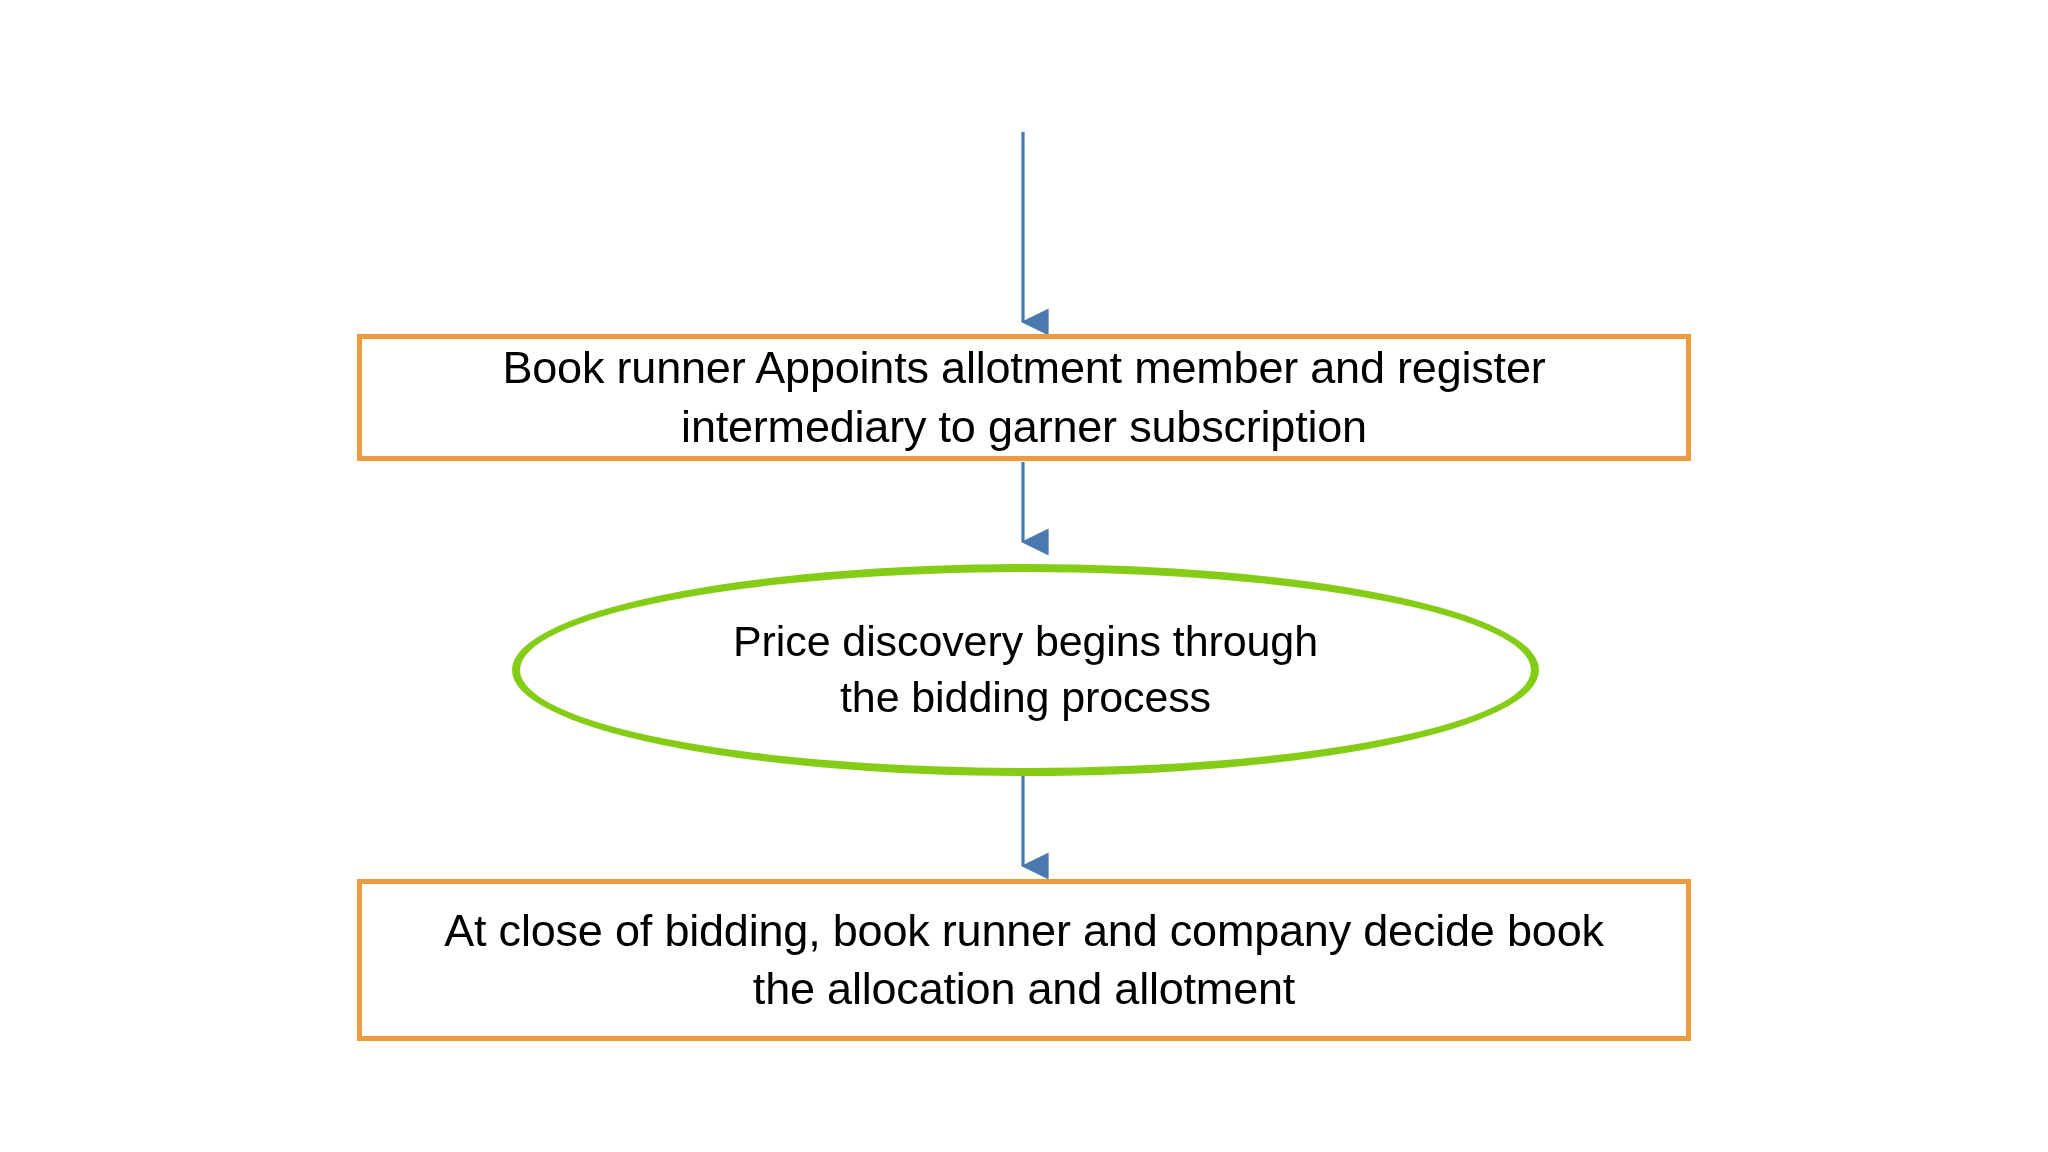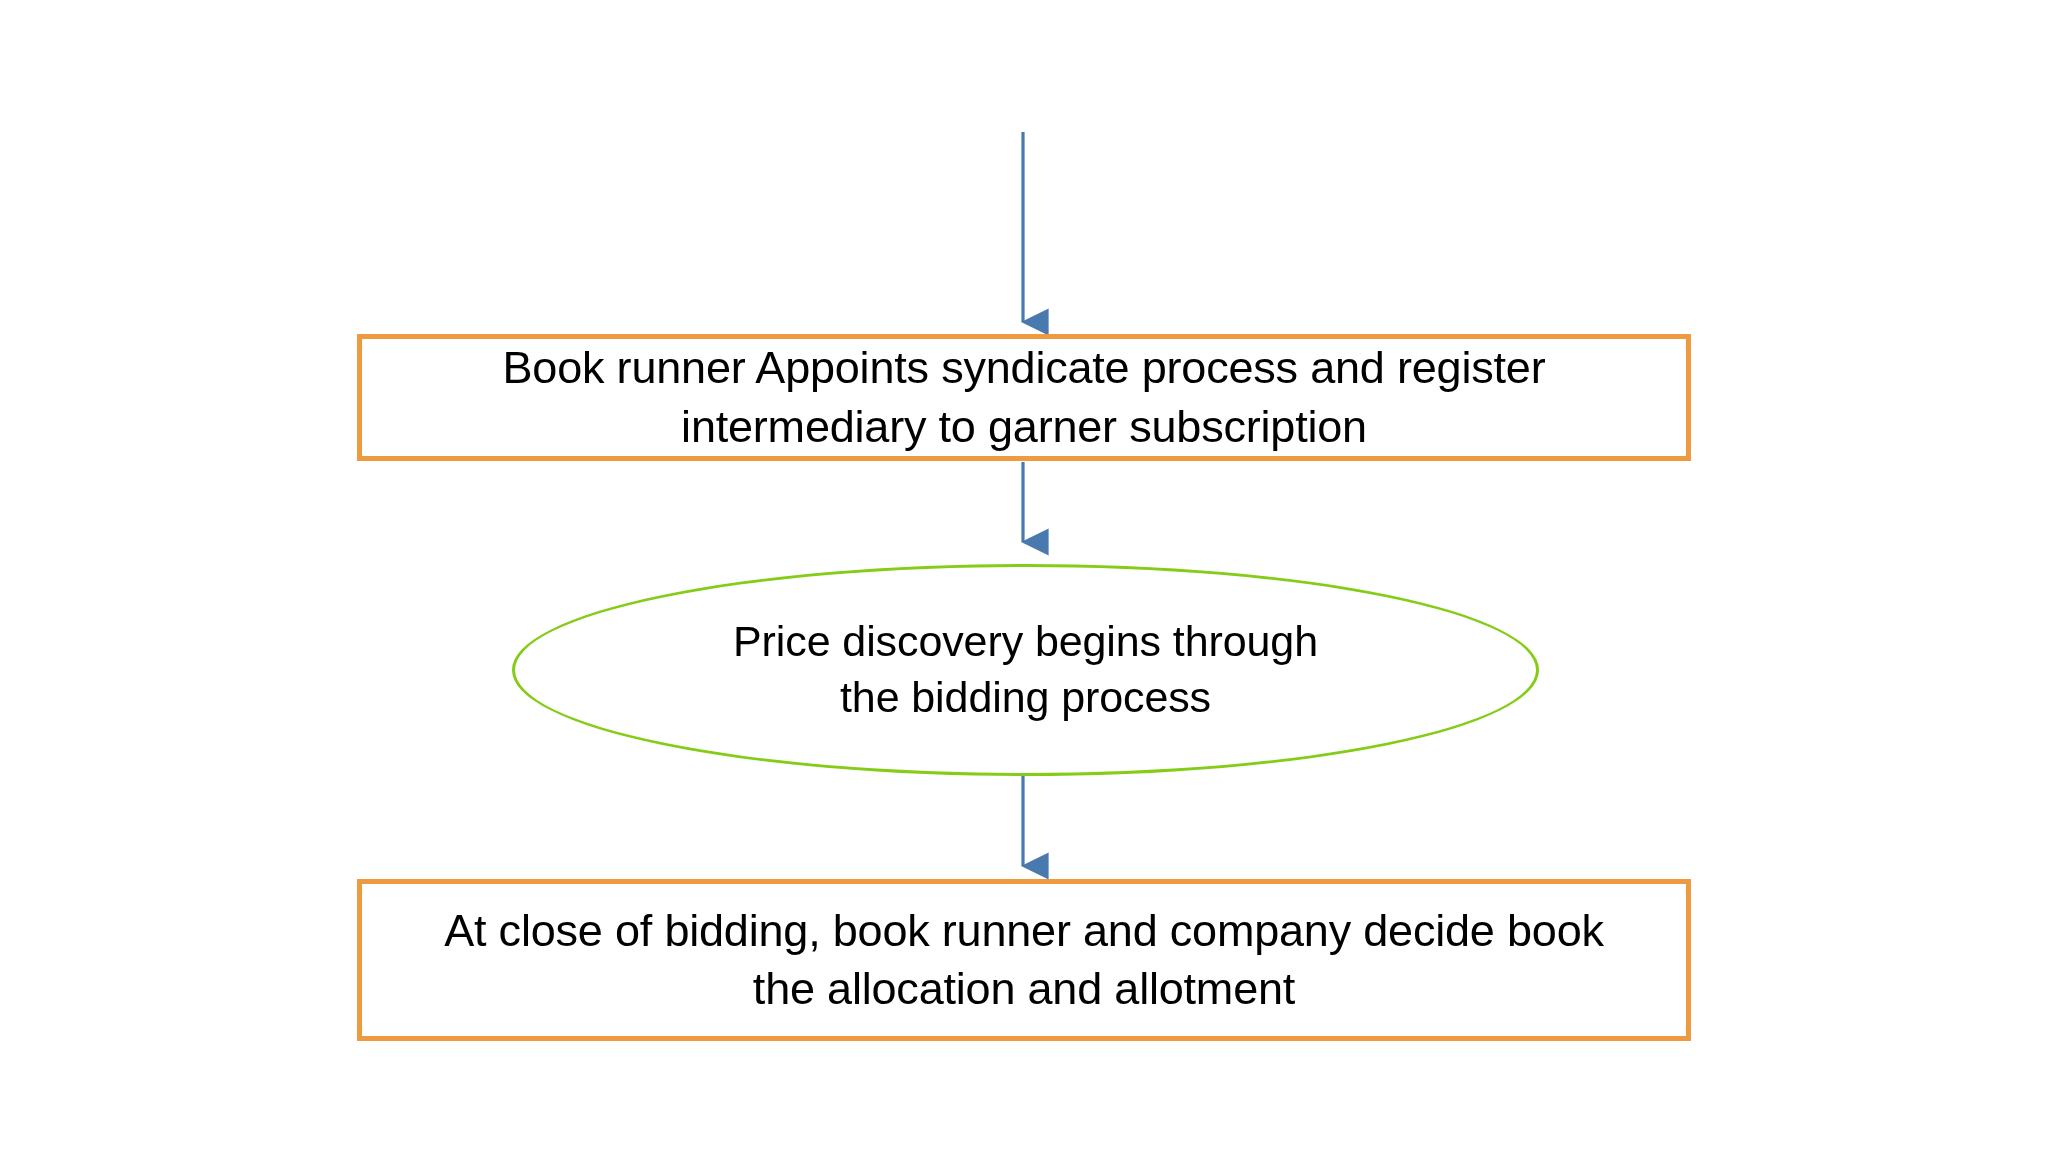--- a/index.html
+++ b/index.html
@@ -106,7 +106,7 @@
   </div>
 
   <div class="node proc-box" id="node-appoint-syndicate">
-    <span class="node-text">Book runner Appoints syndicate process and register
+    <span class="node-text">Book runner Appoints allotment member and register
 intermediary to garner subscription</span>
   </div>
 

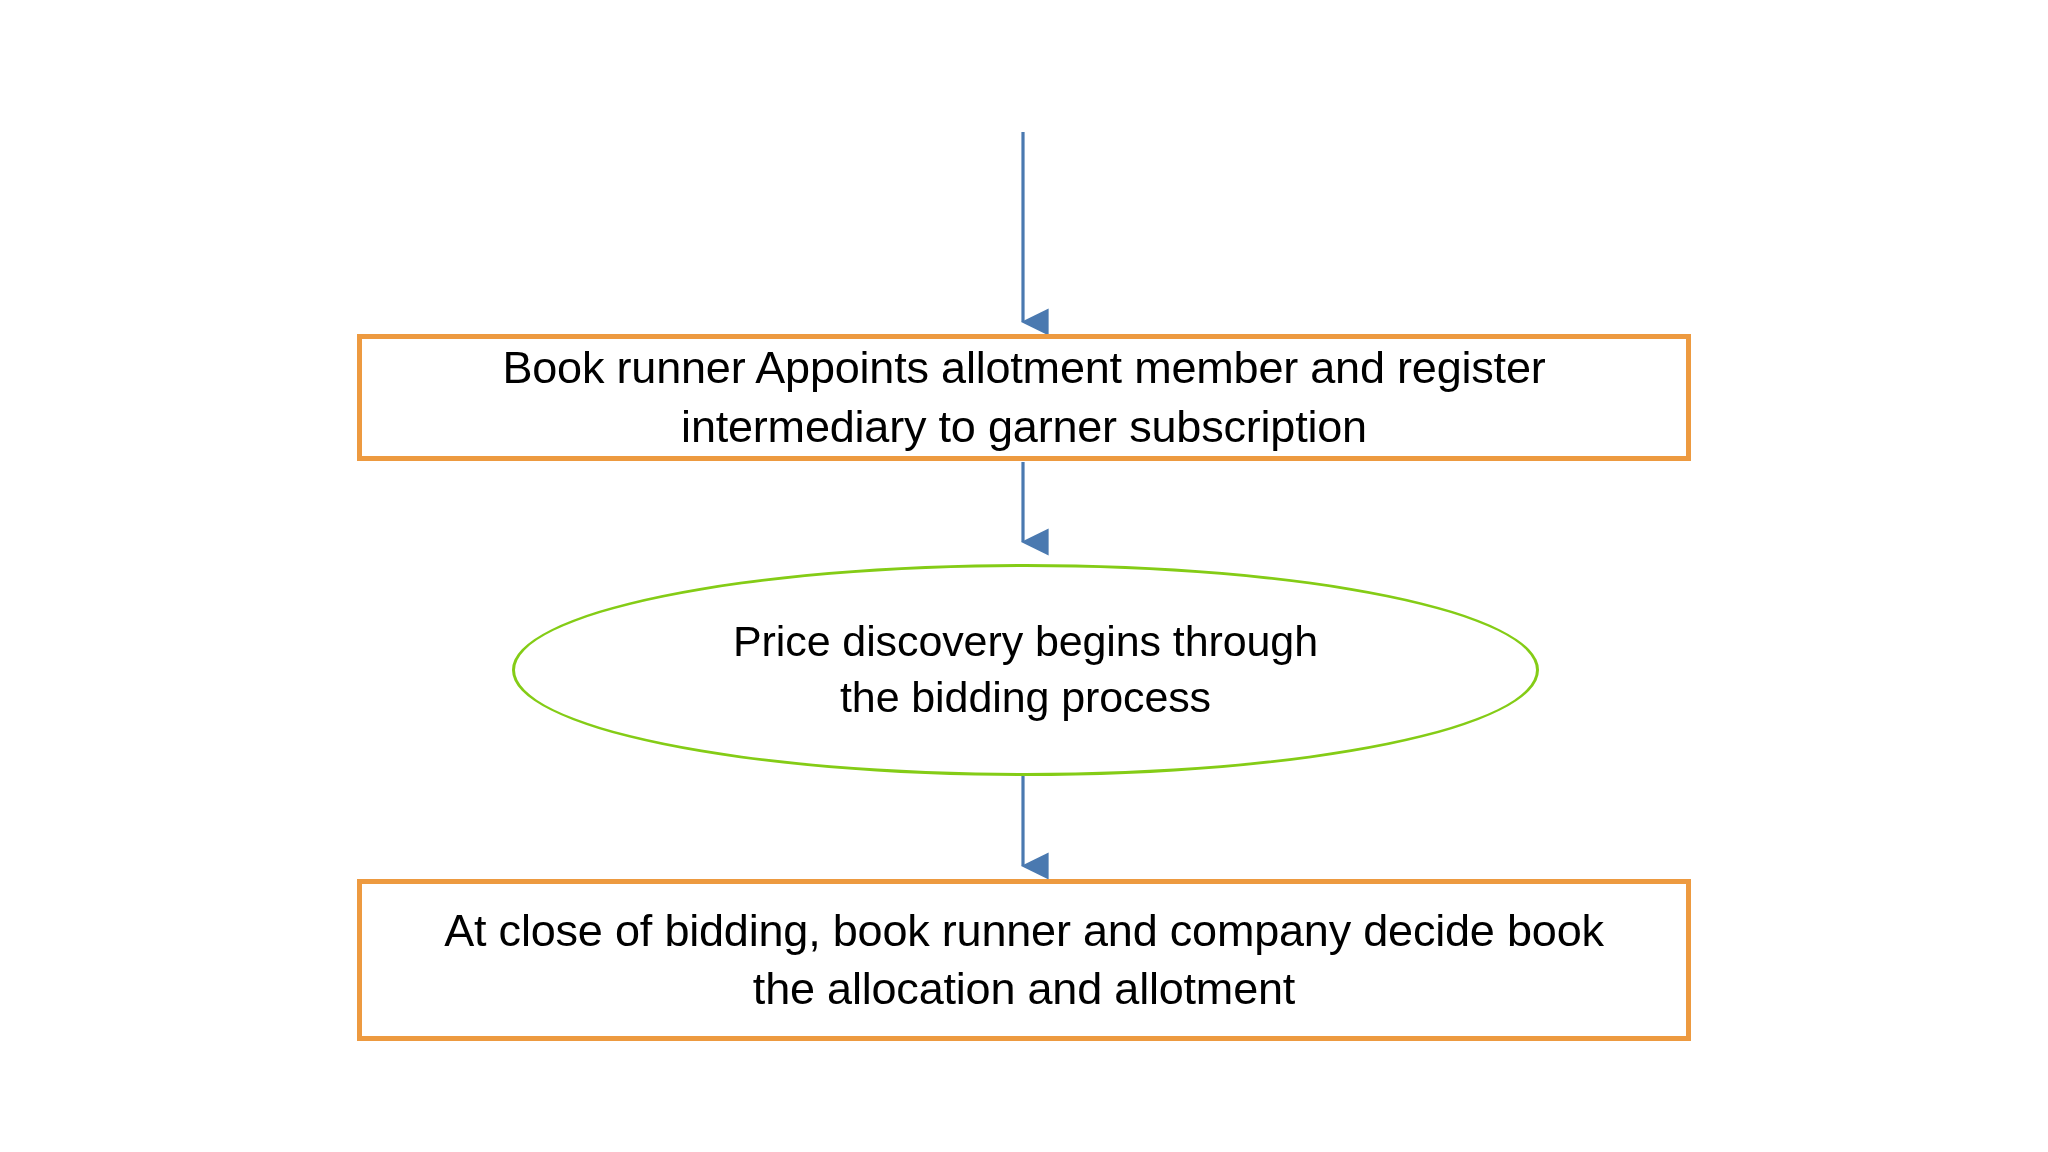--- a/index.html
+++ b/index.html
@@ -41,7 +41,7 @@
     letter-spacing: -0.2px;
   }
   .decision-ellipse {
-    border: 3px solid #84cc16;
+    border: 8px solid #84cc16;
     border-radius: 50% / 50%;
     font-size: 43px;
     letter-spacing: -0.1px;

